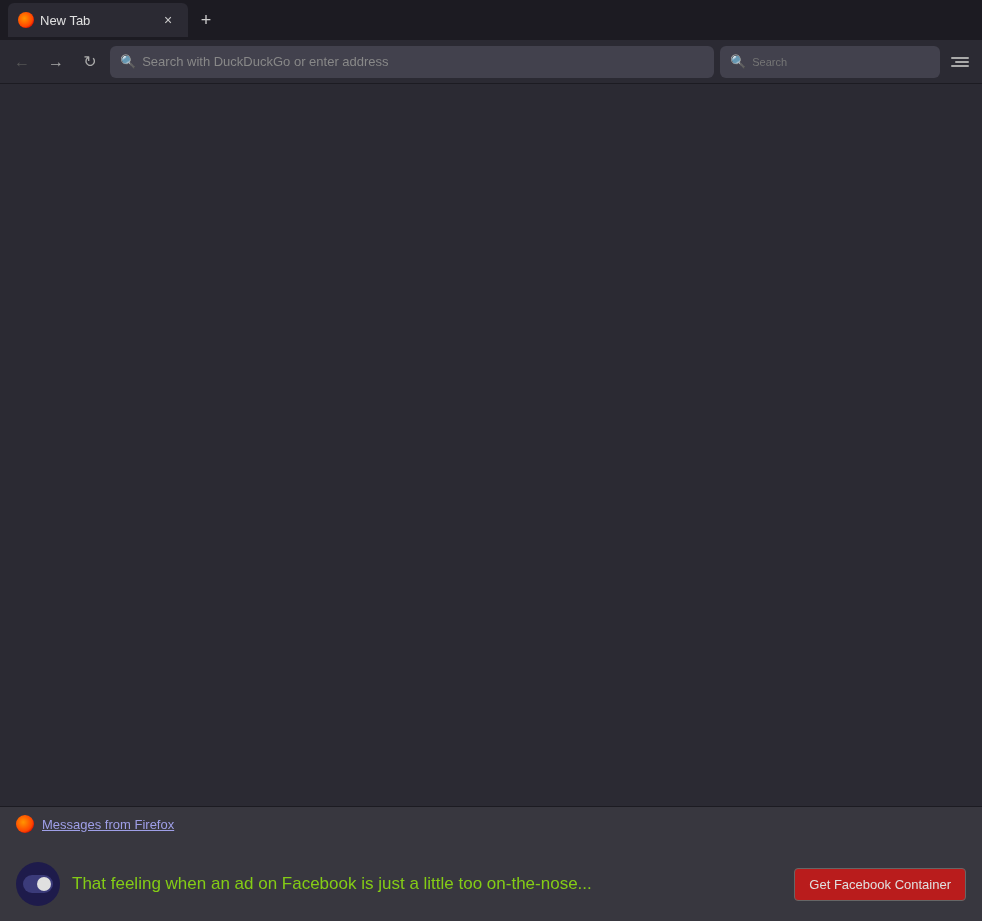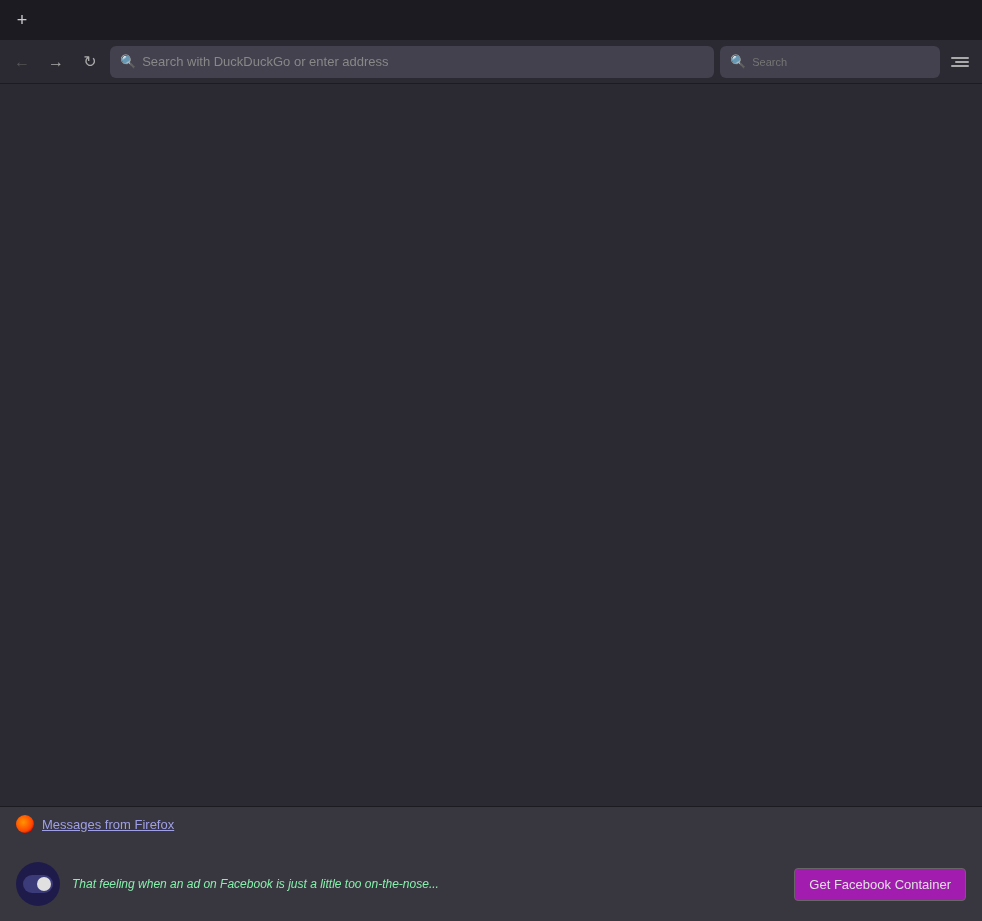--- a/index.html
+++ b/index.html
@@ -283,6 +283,13 @@
 <body>
 
 <div class="title-bar">
+  <div class="tab">
+    <div class="tab-favicon">
+      <div class="firefox-icon"></div>
+    </div>
+    <span class="tab-label">New Tab</span>
+    <div class="tab-close">×</div>
+  </div>
   <div class="new-tab-btn">+</div>
 </div>
 

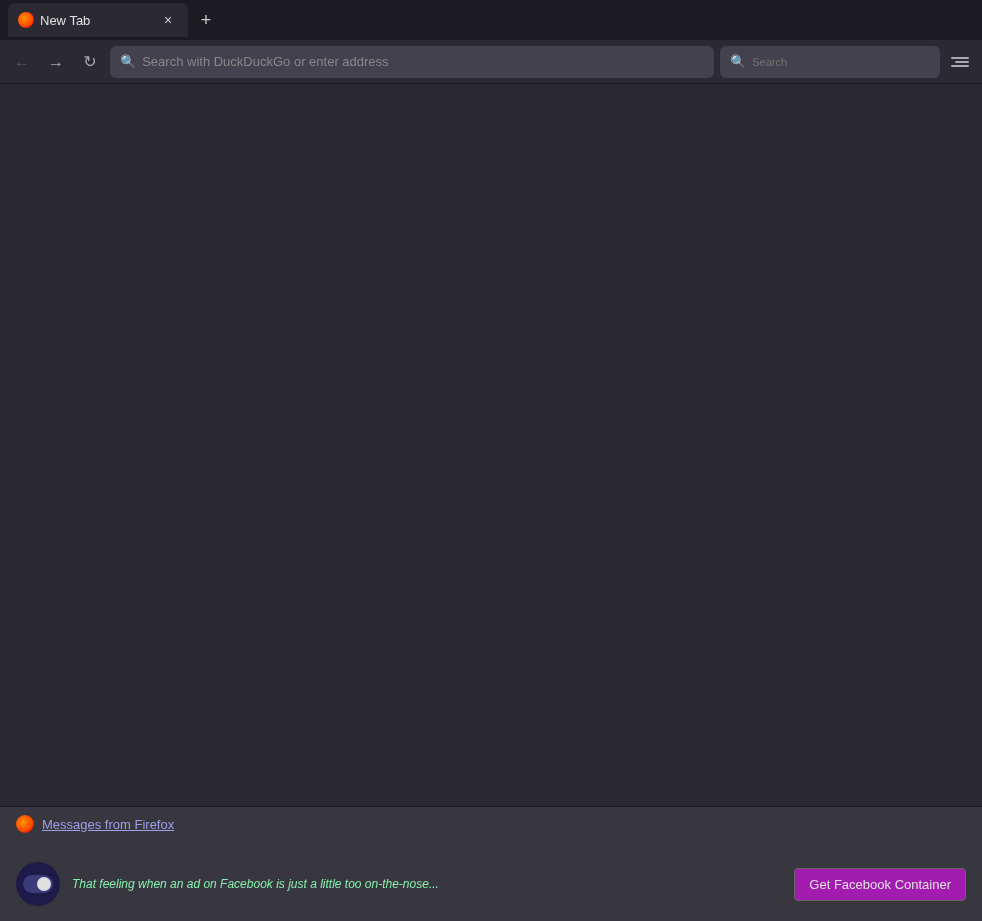--- a/index.html
+++ b/index.html
@@ -249,9 +249,8 @@
 
     .notification-text {
       flex: 1;
-      color: #86efac;
-      font-size: 12px;
-      font-style: italic;
+      color: #84cc16;
+      font-size: 17px;
     }
 
     .get-container-btn {

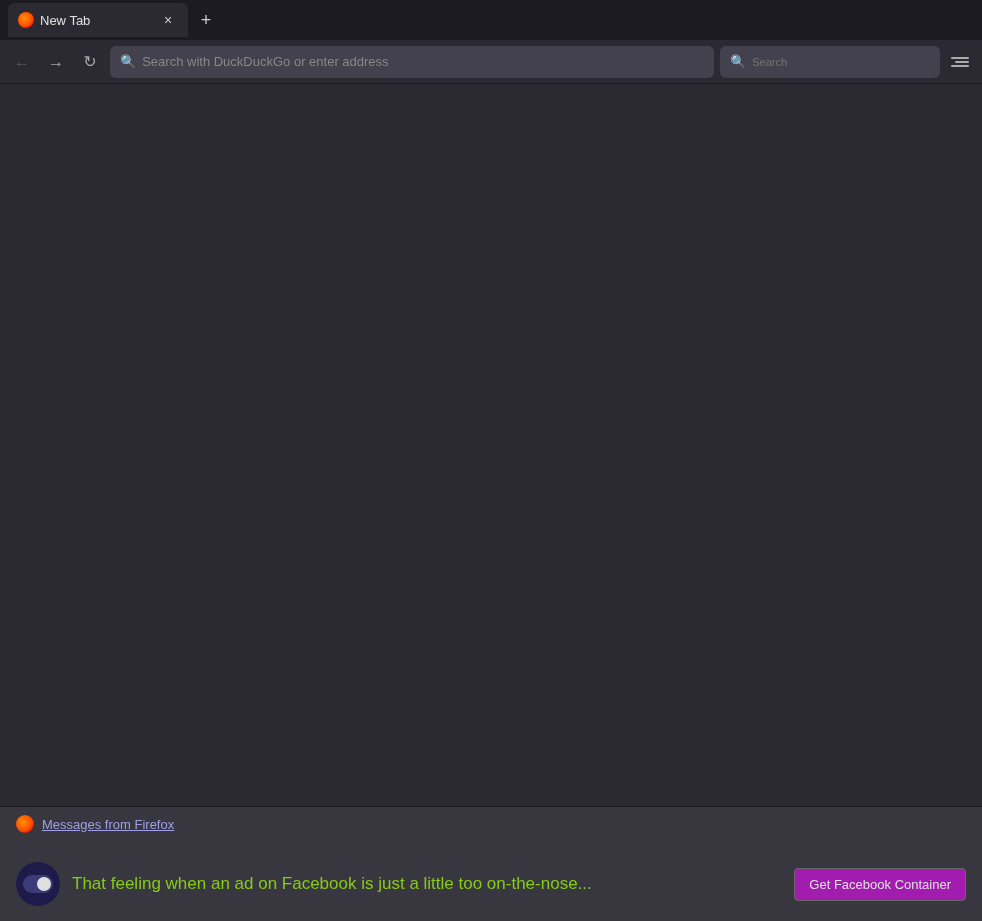--- a/index.html
+++ b/index.html
@@ -254,7 +254,7 @@
     }
 
     .get-container-btn {
-      background: #a21caf;
+      background: #b91c1c;
       color: #e0e0e0;
       border: 1px solid #666;
       border-radius: 4px;

